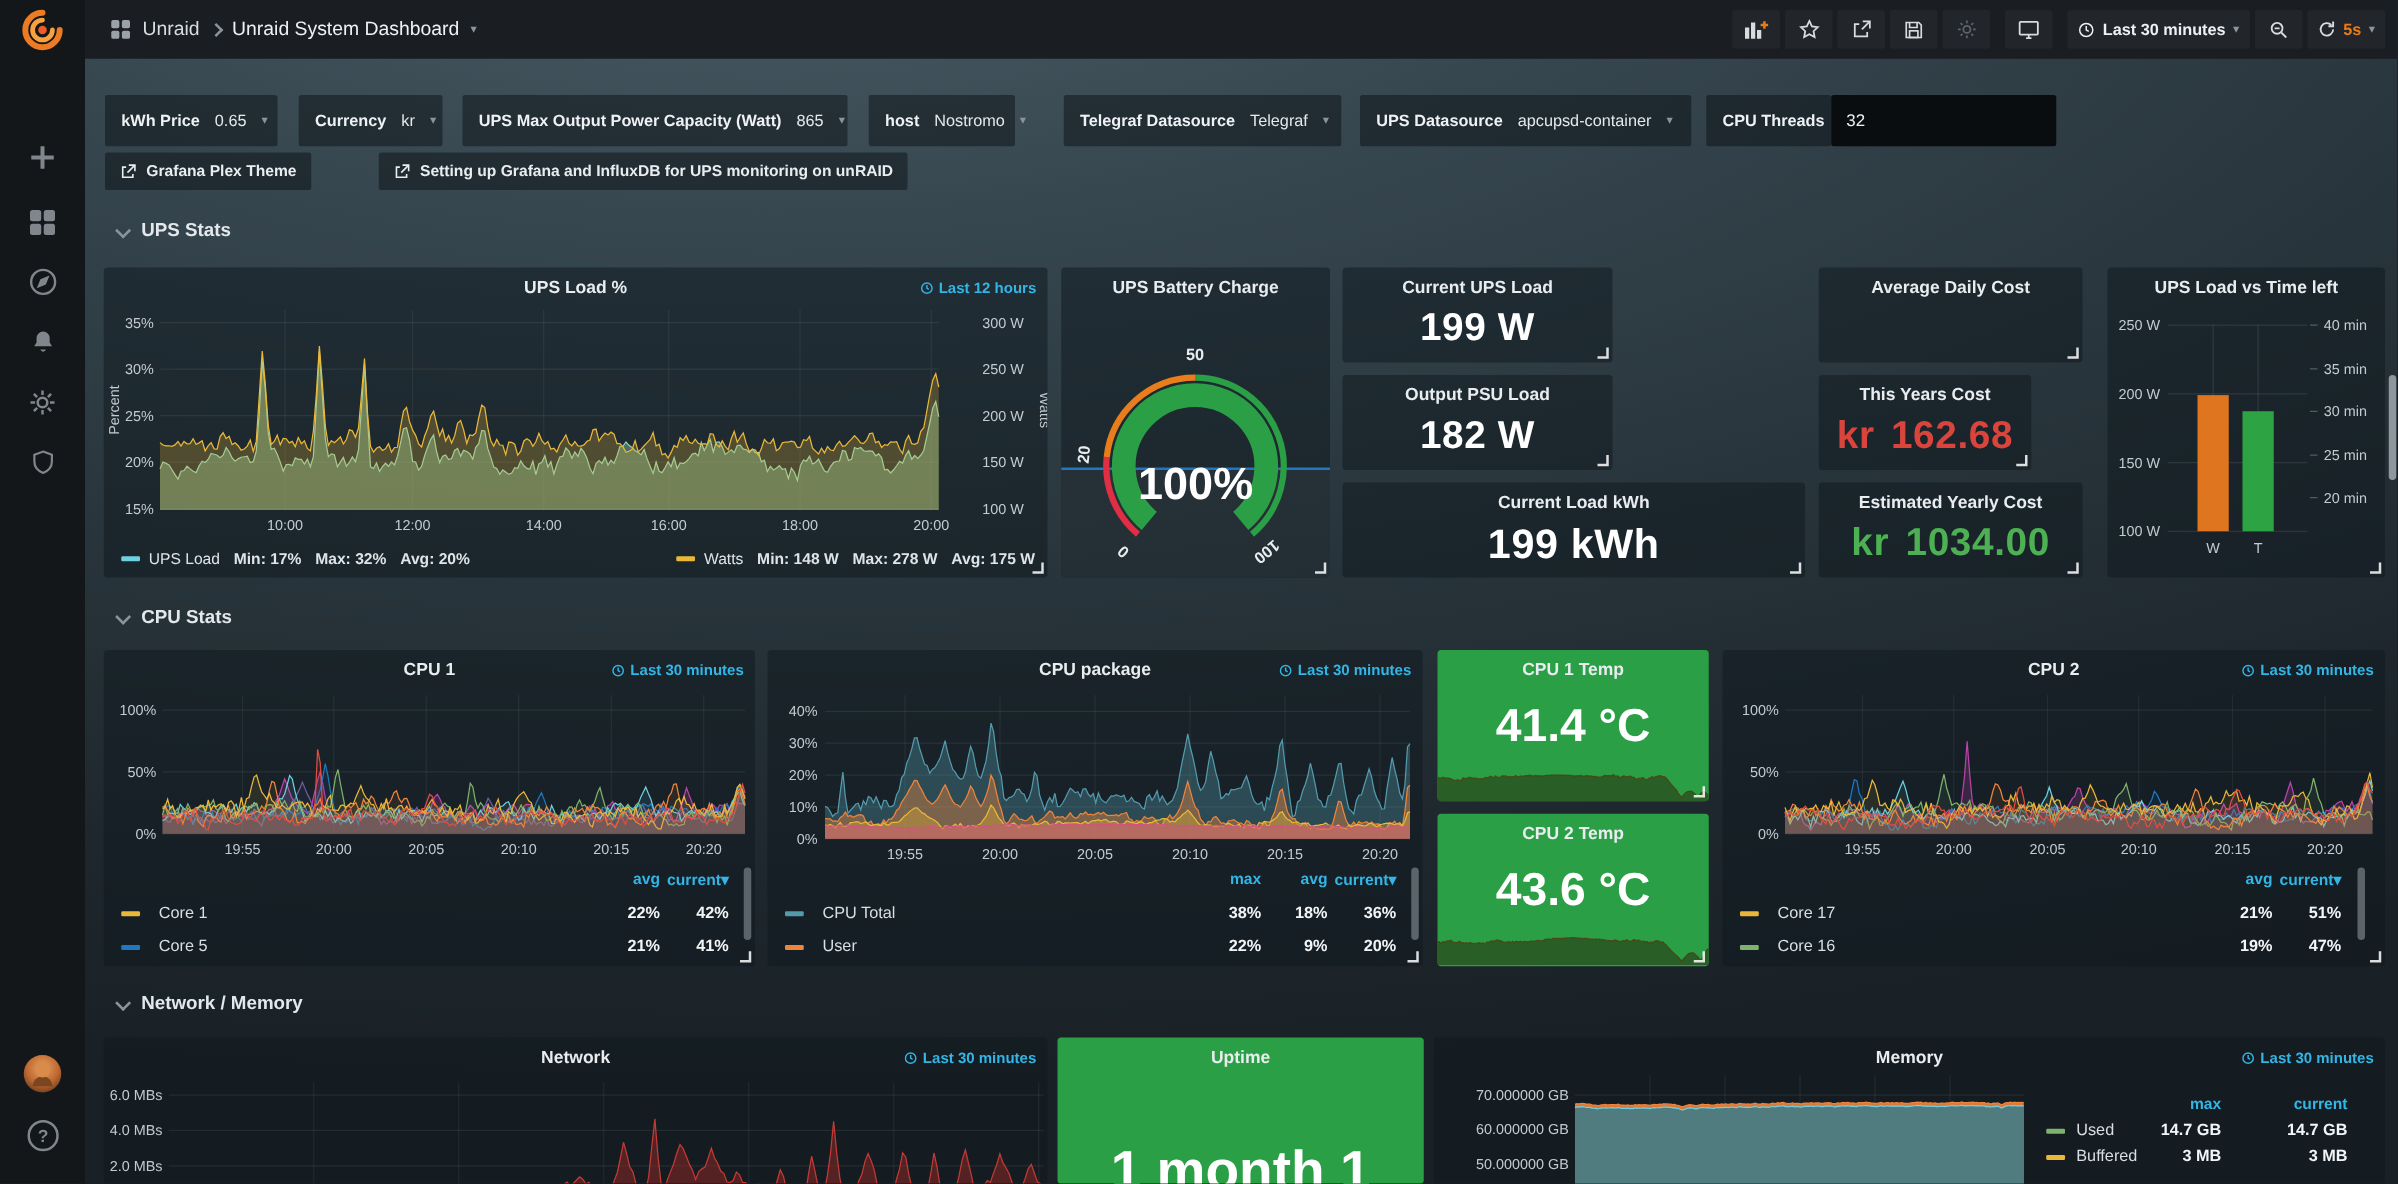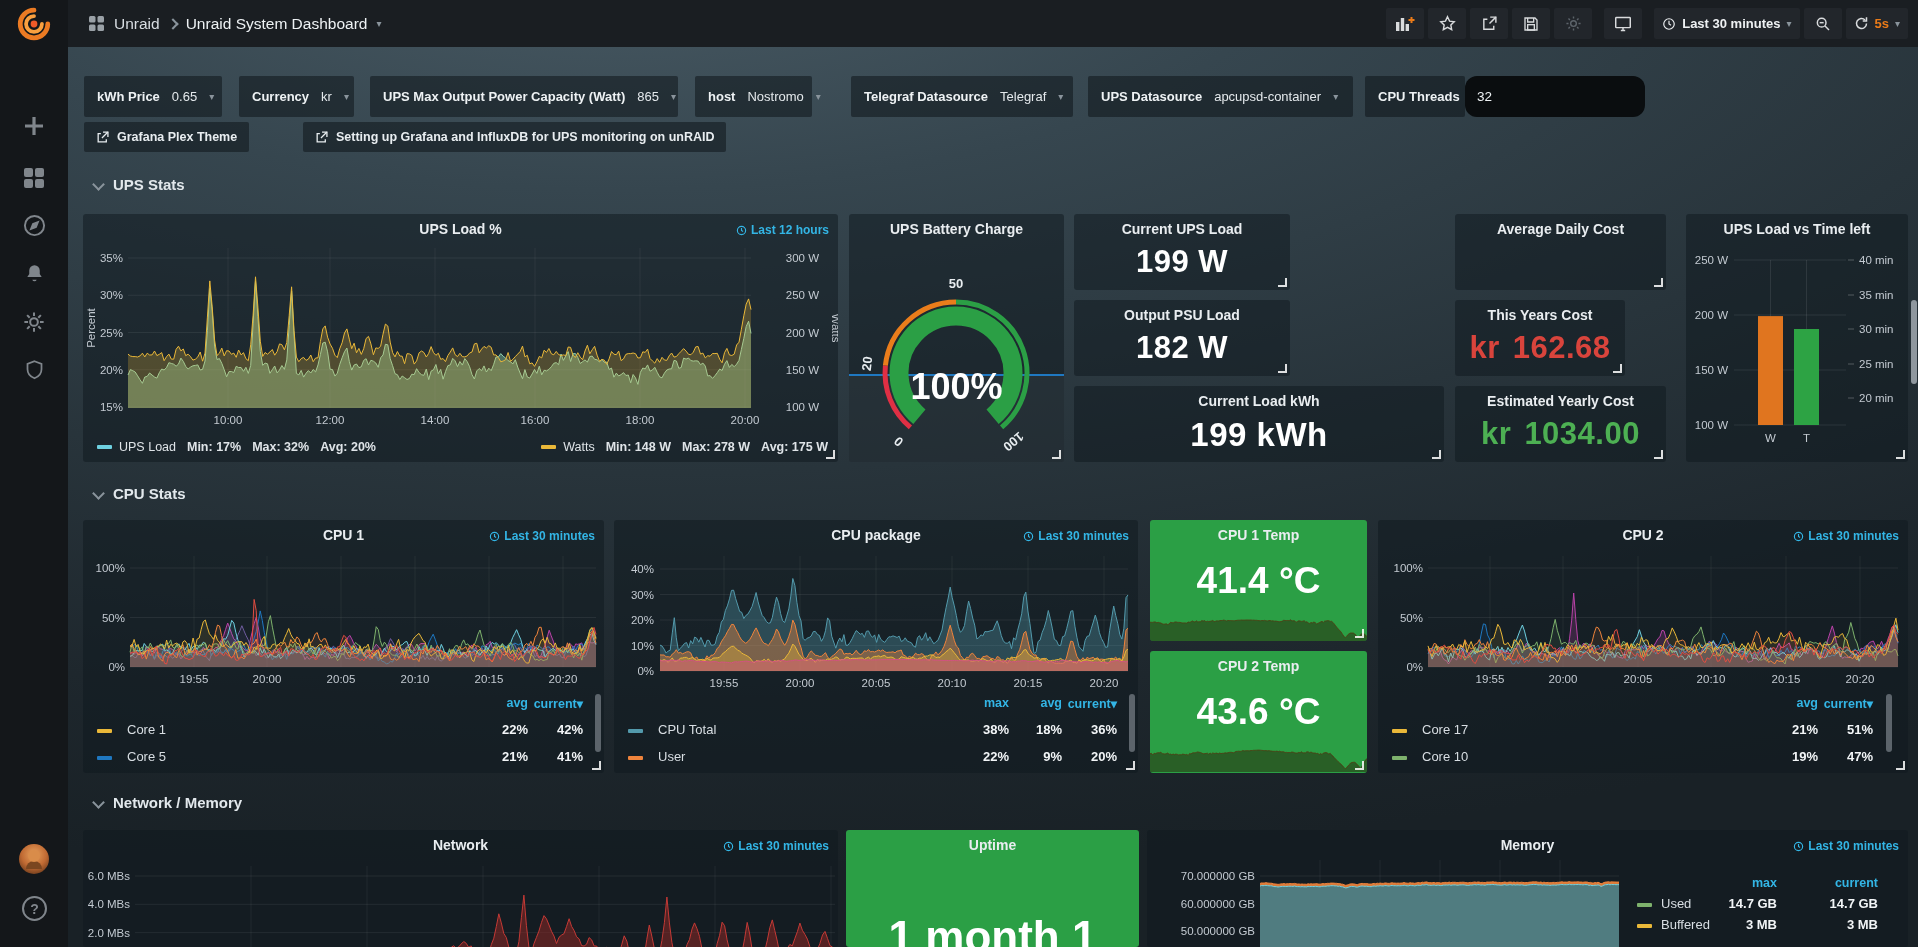--- a/index.html
+++ b/index.html
@@ -30,7 +30,7 @@
   .vpill .lbl{font-size:13px;font-weight:bold;color:#eef2f4;white-space:nowrap;}
   .vpill .val{font-size:13px;color:#e4e9ec;white-space:nowrap;}
   .vinput{position:absolute;top:76px;height:41px;background:#0a0d0f;border:none;color:#eef2f4;
-          font-family:"Liberation Sans",sans-serif;font-size:13.5px;padding:0 12px;box-sizing:border-box;border-radius:12px;}
+          font-family:"Liberation Sans",sans-serif;font-size:13.5px;padding:0 12px;box-sizing:border-box;border-radius:2px;}
   .linkpill{position:absolute;top:122px;height:30px;background:rgba(10,15,19,0.5);border-radius:2px;
             display:flex;align-items:center;padding:0 12px;gap:8px;cursor:pointer;}
   .linkpill .txt{font-size:12.5px;font-weight:bold;color:#e8edf0;white-space:nowrap;}

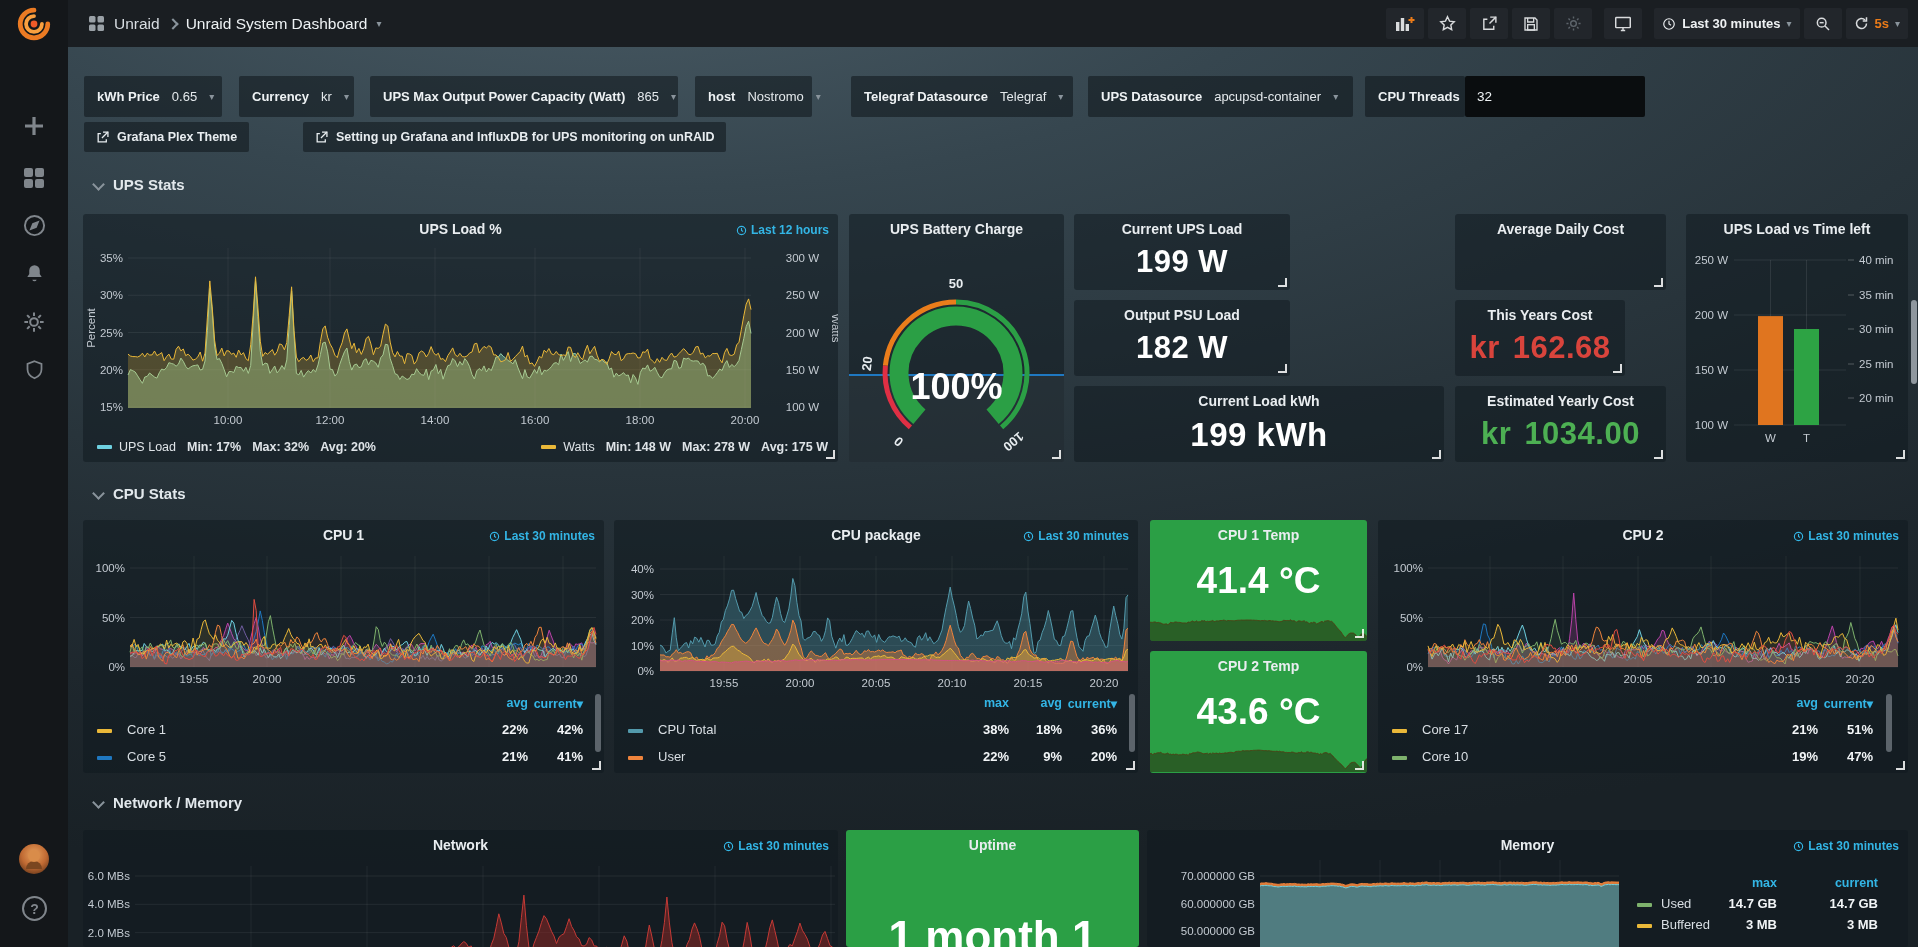--- a/index.html
+++ b/index.html
@@ -632,7 +632,7 @@
     </div>
     <div class="lrow" style="top:229px">
       <span class="sw" style="background:#7eb26d"></span>
-      <span class="lname">Core 10</span>
+      <span class="lname">Core 16</span>
       <span class="lval" style="right:90px">19%</span>
       <span class="lval" style="right:35px">47%</span>
     </div>

